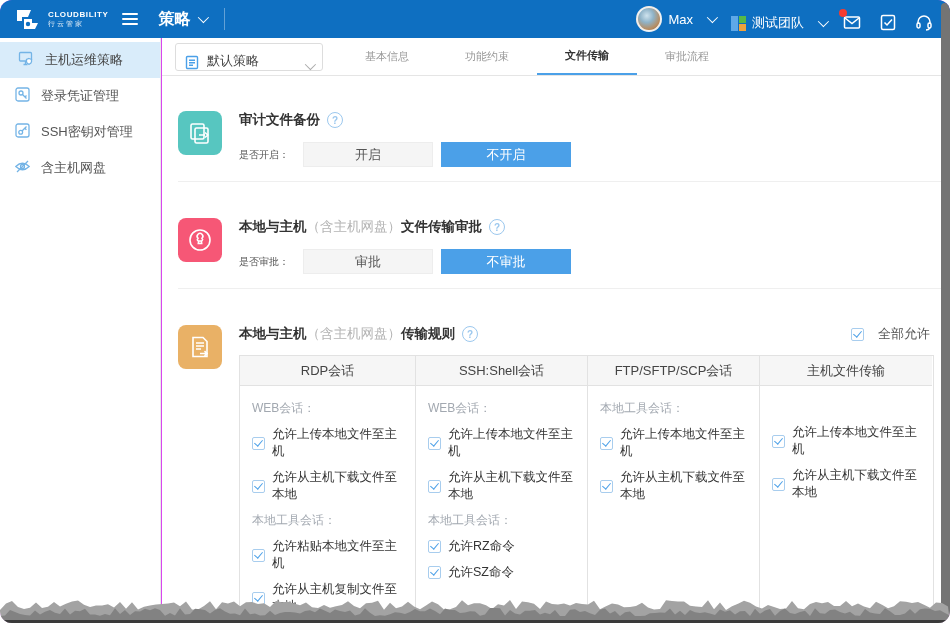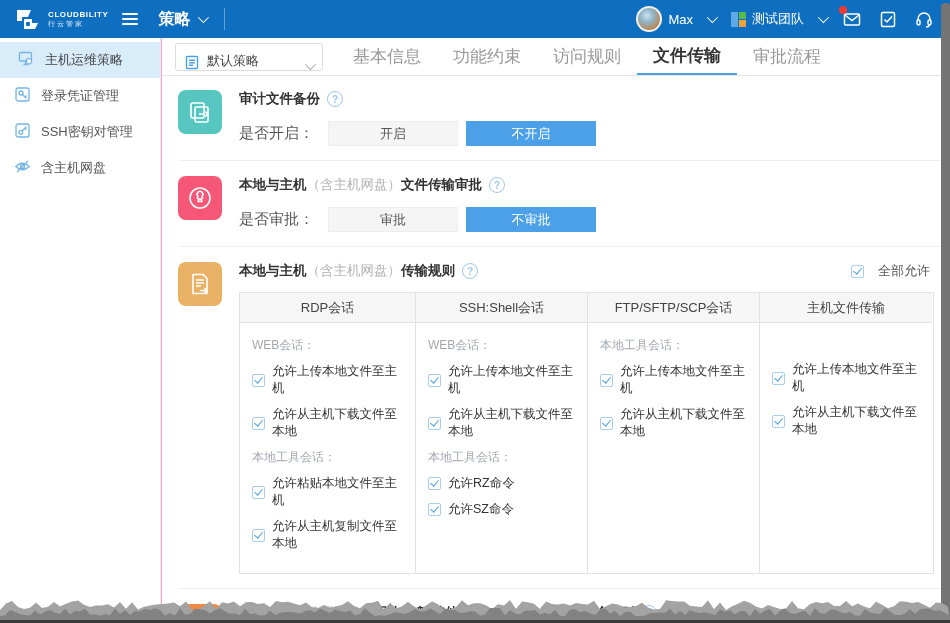--- a/index.html
+++ b/index.html
@@ -3,7 +3,7 @@
 <meta charset="utf-8">
 <style>
   html,body{margin:0;padding:0;background:#fff;font-family:"Liberation Sans","DejaVu Sans",sans-serif;}
-  .page{position:relative;width:950px;height:623px;border-radius:0;overflow:hidden;background:#f9a8d4;}
+  .page{position:relative;width:950px;height:623px;border-radius:12px;overflow:hidden;background:#d946ef;}
 
   
   .topbar{position:absolute;top:0;left:0;right:0;height:38px;background:var(--header);display:flex;align-items:center;padding:0 16px;color:#fff;z-index:3;box-sizing:border-box;}

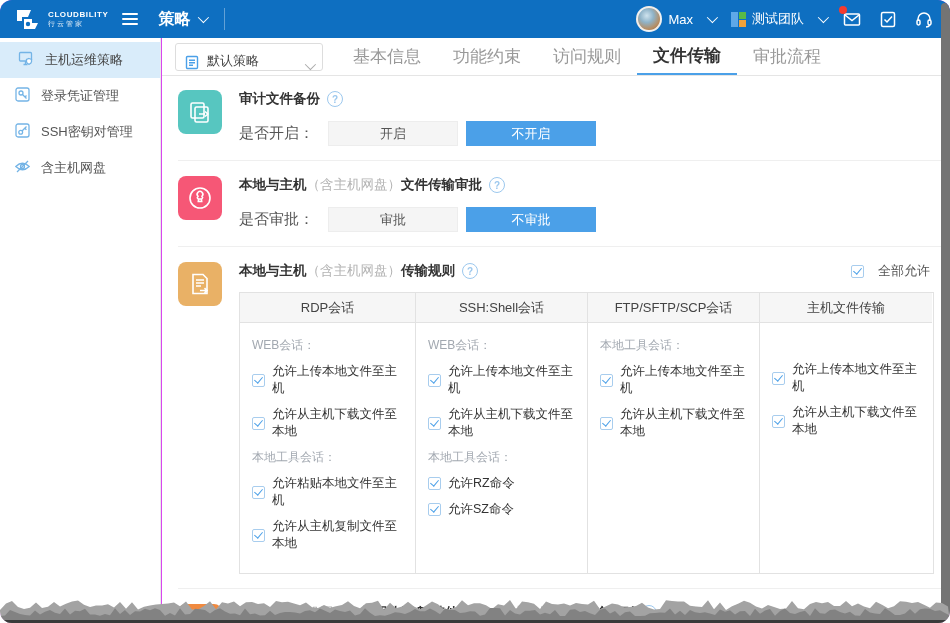--- a/index.html
+++ b/index.html
@@ -16,7 +16,7 @@
   .app-title{margin-left:20px;font-size:16px;font-weight:bold;display:flex;align-items:center;cursor:pointer;}
   .chev{width:7px;height:7px;border-right:1.6px solid currentColor;border-bottom:1.6px solid currentColor;transform:rotate(45deg) translateY(-2px);display:inline-block;margin-left:8px;}
   .tb-divider{width:1px;height:22px;background:rgba(255,255,255,.35);margin-left:18px;}
-  .tb-right{margin-left:auto;display:flex;align-items:center;gap:16px;}
+  .tb-right{margin-left:auto;display:flex;align-items:flex-end;gap:16px;}
   .avatar{width:26px;height:26px;border-radius:50%;border:2px solid rgba(255,255,255,.85);background:radial-gradient(circle at 40% 35%,#cfe3ee 0%,#8fb3c8 35%,#b78b5e 70%,#5a4634 100%);box-sizing:border-box;}
   .user,.team{display:flex;align-items:center;gap:6px;font-size:13px;cursor:pointer;}
   .grid-ico{width:15px;height:15px;display:grid;grid-template-columns:7px 7px;grid-template-rows:7px 7px;gap:1px;}

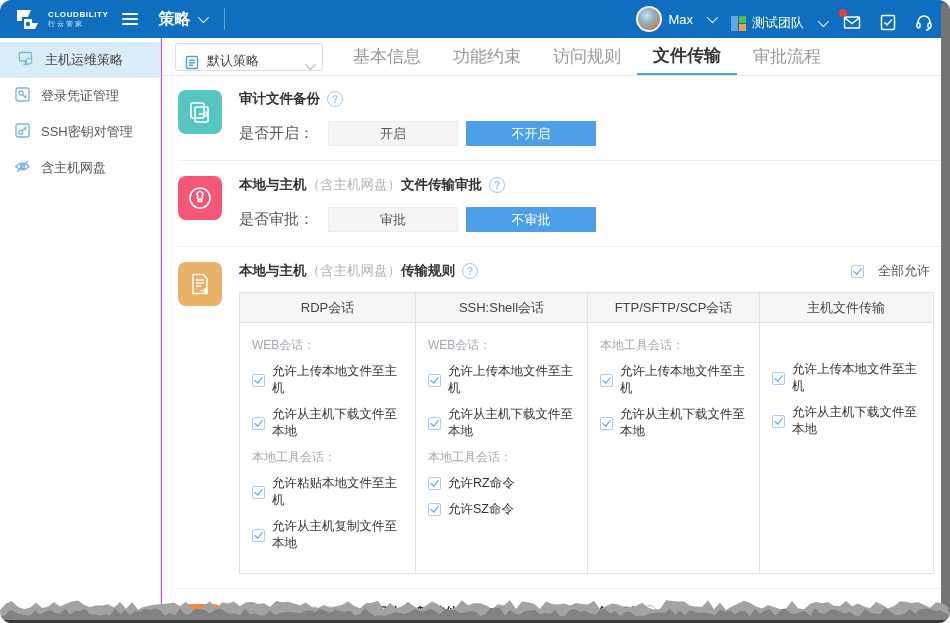--- a/index.html
+++ b/index.html
@@ -40,7 +40,7 @@
   .policy-select svg{width:14px;height:15px;stroke:var(--accent);fill:none;stroke-width:1.4;}
   .policy-select .chev{margin-left:auto;color:#aaa;}
   .tabs{display:flex;margin-left:14px;}
-  .tab{width:100px;display:flex;align-items:center;justify-content:center;font-size:17px;color:#999;cursor:pointer;box-sizing:border-box;text-align:center;}
+  .tab{width:100px;display:flex;align-items:center;justify-content:center;font-size:11px;color:#999;cursor:pointer;box-sizing:border-box;text-align:center;}
   .tab.active{color:#333;font-weight:bold;border-bottom:2px solid var(--accent);}
 
   .content{position:absolute;top:37px;left:0;right:0;bottom:0;padding-left:16px;box-sizing:border-box;}

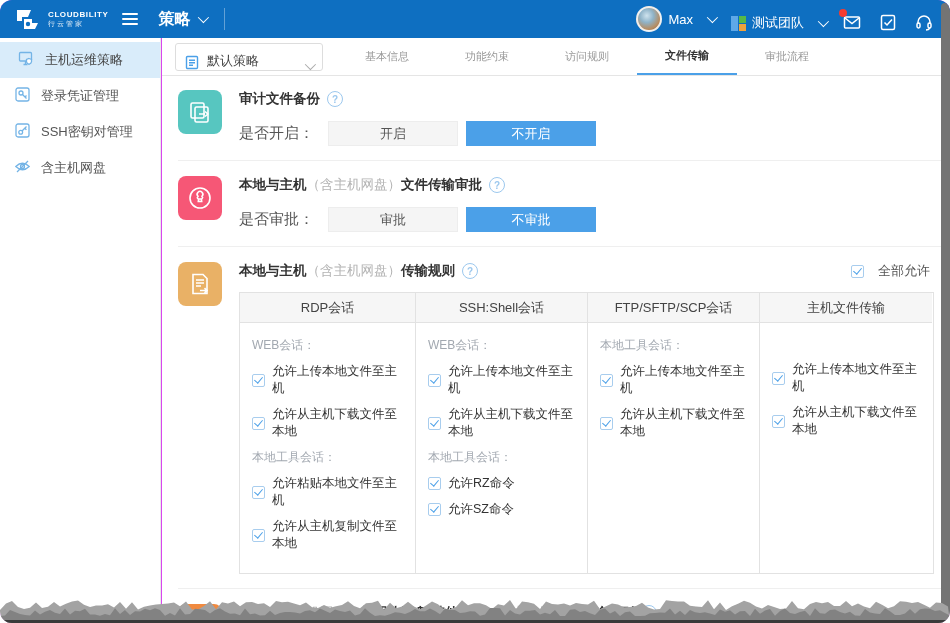--- a/index.html
+++ b/index.html
@@ -191,7 +191,6 @@
       <div class="tabs" id="tabs">
           <div class="tab">基本信息</div>
           <div class="tab">功能约束</div>
-          <div class="tab">访问规则</div>
           <div class="tab active">文件传输</div>
           <div class="tab">审批流程</div>
         </div>

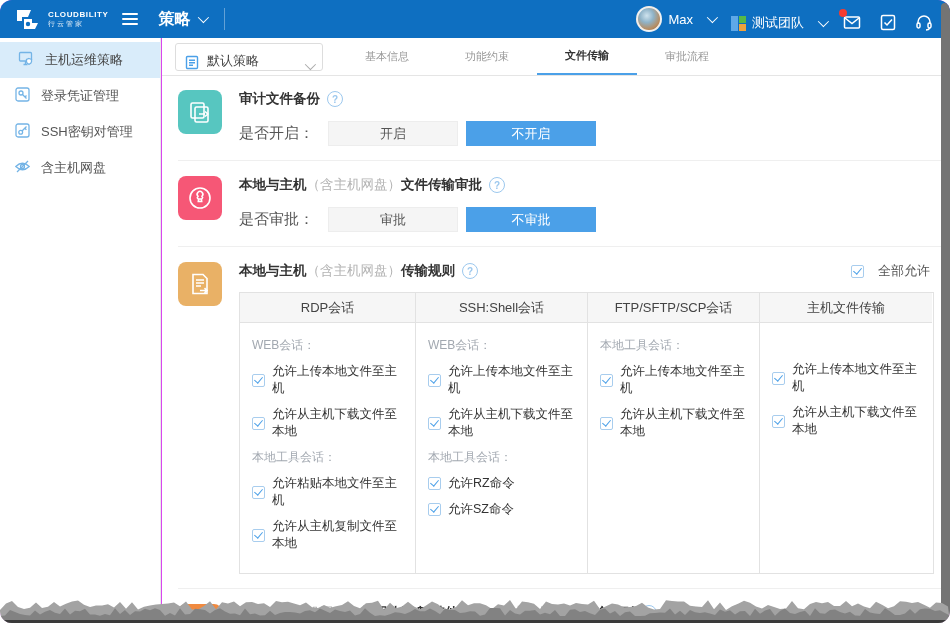--- a/index.html
+++ b/index.html
@@ -44,7 +44,7 @@
   .tab.active{color:#333;font-weight:bold;border-bottom:2px solid var(--accent);}
 
   .content{position:absolute;top:37px;left:0;right:0;bottom:0;padding-left:16px;box-sizing:border-box;}
-  .sec{display:flex;padding:15px 20px 14px 0;border-bottom:1px solid #efefef;}
+  .sec{display:flex;padding:15px 20px 14px 0;border-bottom:1px solid #efefef;margin-top:21px;}
   .sec-icon{width:44px;height:44px;border-radius:8px;flex:none;display:flex;align-items:center;justify-content:center;}
   .sec-icon svg{width:26px;height:26px;stroke:#fff;fill:none;stroke-width:1.6;}
   .sec-icon.teal{background:var(--teal);}

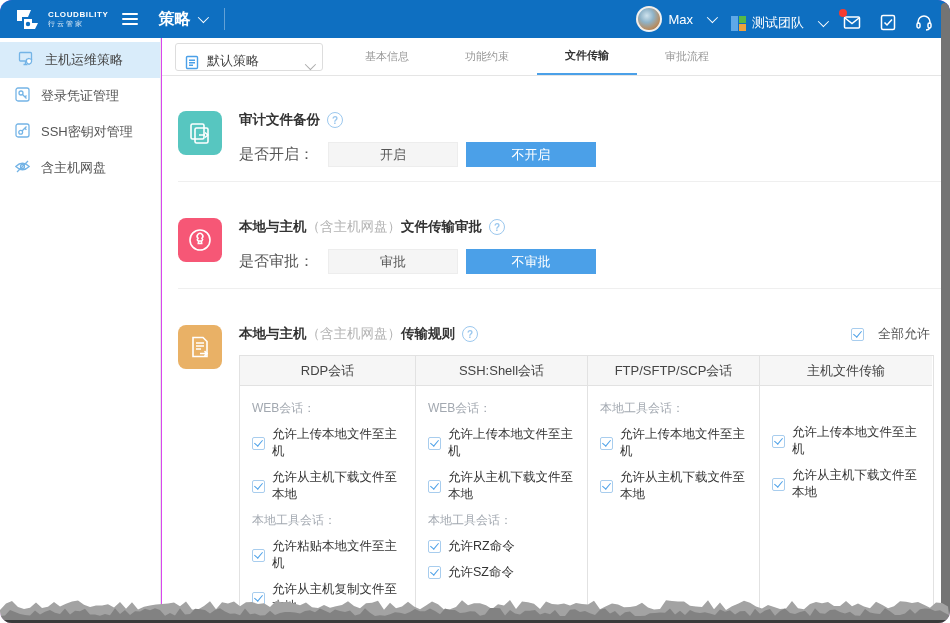--- a/index.html
+++ b/index.html
@@ -59,7 +59,7 @@
   .allow-all{margin-left:auto;display:flex;align-items:center;gap:14px;font-weight:normal;font-size:13px;color:#555;cursor:pointer;}
 
   .toggle-row{margin-top:13px;display:flex;align-items:center;}
-  .toggle-row .lbl{font-size:15px;color:#555;margin-right:14px;}
+  .toggle-row .lbl{font-size:10px;color:#555;margin-right:14px;}
   .opt{width:130px;height:25px;border:1px solid #ededed;background:#f5f5f5;color:#555;font-size:13px;margin-right:8px;cursor:pointer;font-family:inherit;}
   .opt.sel{background:var(--accent);border-color:var(--accent);color:#fff;}
 

